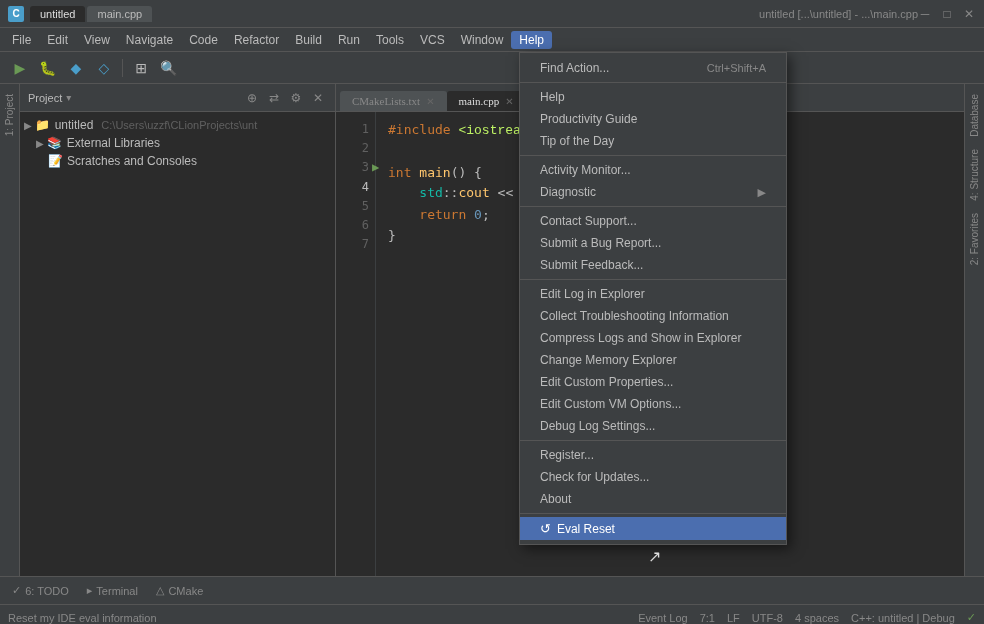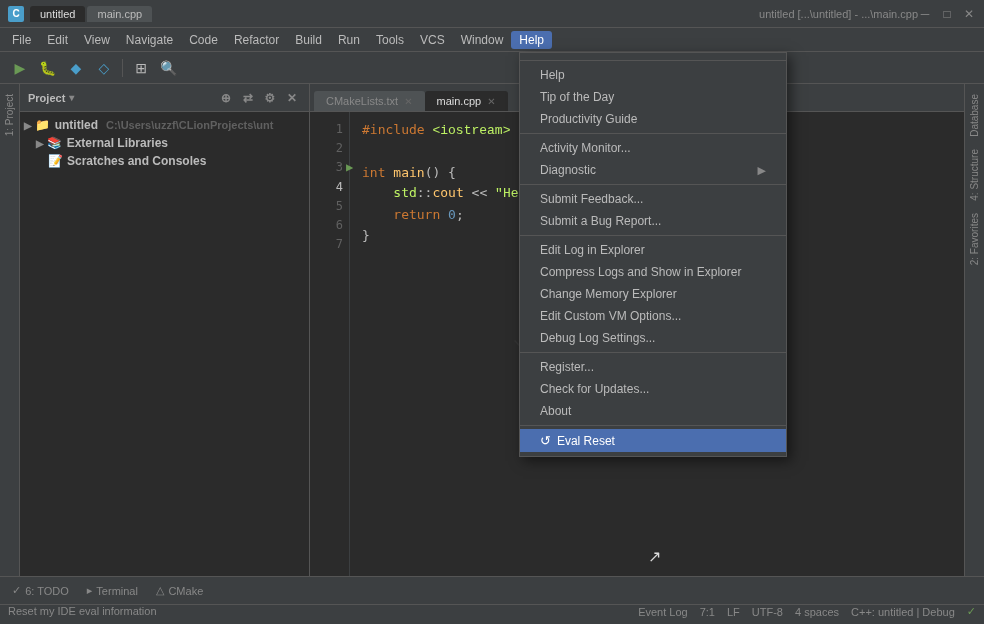--- a/index.html
+++ b/index.html
@@ -516,6 +516,10 @@
 
 <div id="help-menu">
 
+  <div class="find-action-row">
+    <span>Find Action...</span>
+    <span style="color:#888; font-size:11px;">Ctrl+Shift+A</span>
+  </div>
   <div class="menu-sep"></div>
 
   <div class="drop-item">

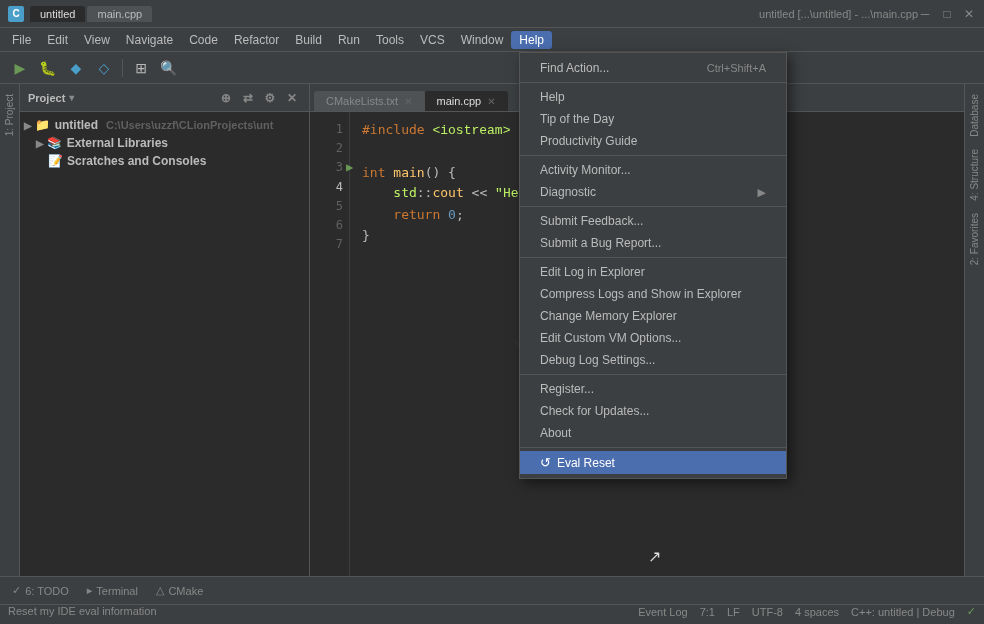--- a/index.html
+++ b/index.html
@@ -138,12 +138,11 @@
 
     
     #project-panel {
-      width: 290px;
+      width: 316px;
       background: #2b2b2b;
       border-right: 1px solid #555;
       display: flex;
       flex-direction: column;
-      font-weight: bold;
     }
     #project-header {
       height: 28px;

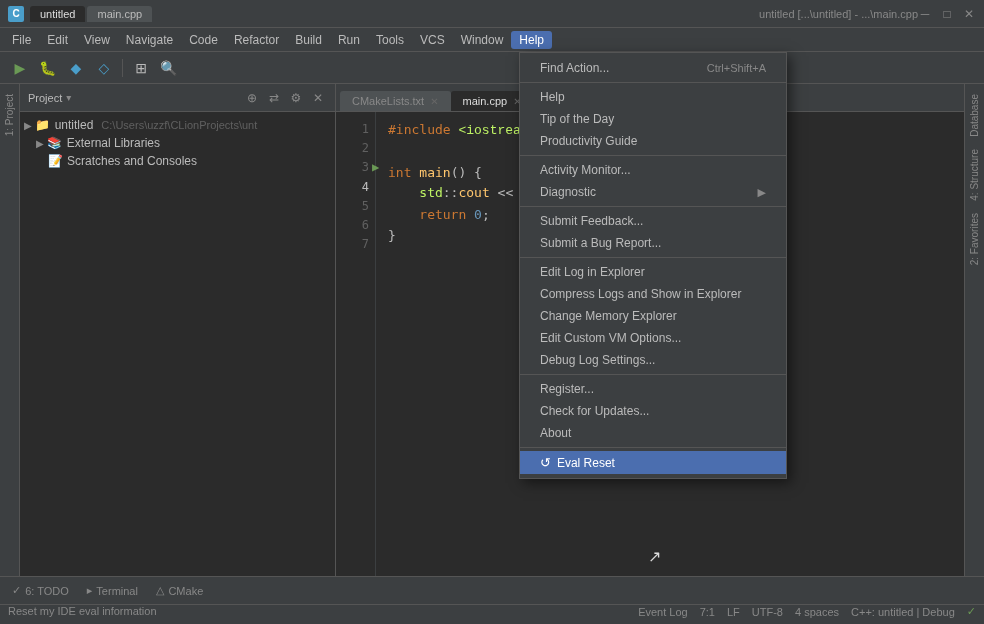--- a/index.html
+++ b/index.html
@@ -210,6 +210,7 @@
       display: flex;
       align-items: center;
       gap: 6px;
+      font-family: Liberation Serif, serif;
     }
     .ed-tab.active {
       background: #2b2b2b;

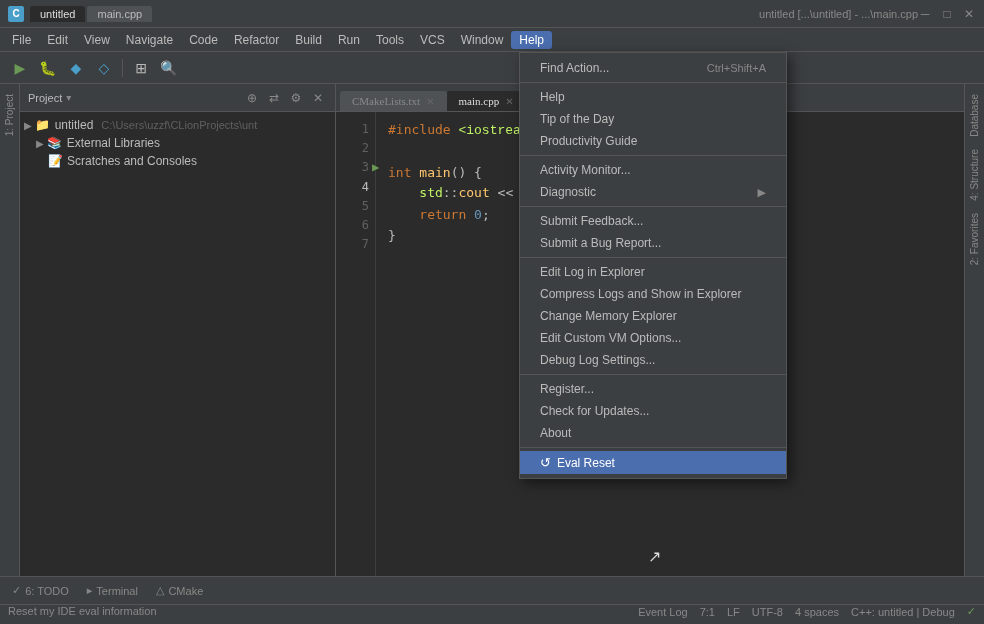--- a/index.html
+++ b/index.html
@@ -526,10 +526,10 @@
     <span>Help</span>
   </div>
   <div class="drop-item">
+    <span>Productivity Guide</span>
+  </div>
+  <div class="drop-item">
     <span>Tip of the Day</span>
-  </div>
-  <div class="drop-item">
-    <span>Productivity Guide</span>
   </div>
   <div class="menu-sep"></div>
 

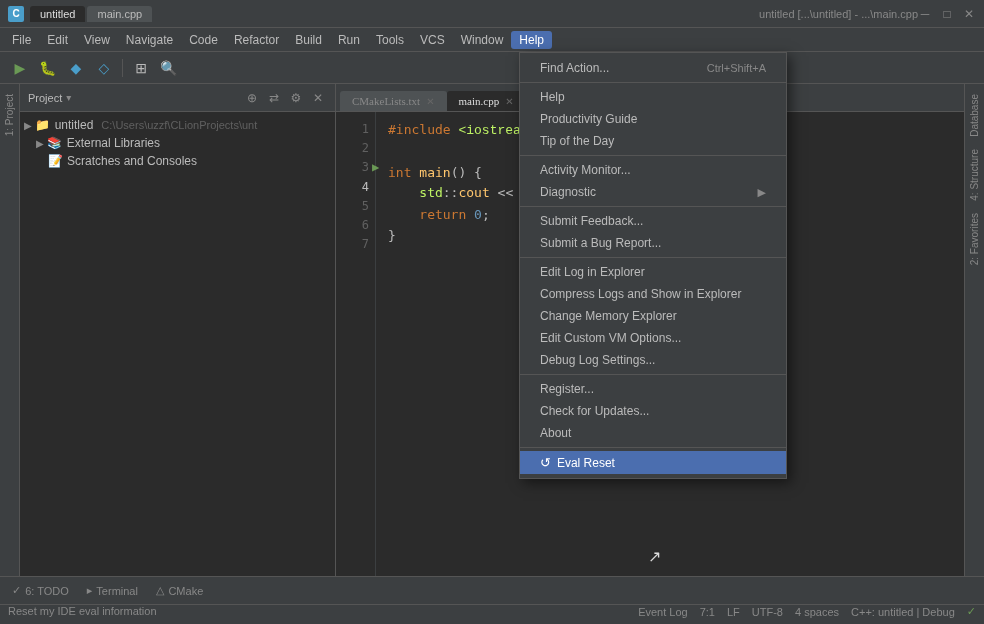--- a/index.html
+++ b/index.html
@@ -467,7 +467,7 @@
       <div id="code-content"><span class="kw">#include</span> <span class="str">&lt;iostream&gt;</span>
 
 <span class="kw">int</span> <span class="fn">main</span>() {
-    <span style="color:#bef264;">std</span><span class="op">::</span><span class="fn">cout</span> <span class="op">&lt;&lt;</span> <span class="str">"Hello,</span>
+    <span style="color:#14b8a6;">std</span><span class="op">::</span><span class="fn">cout</span> <span class="op">&lt;&lt;</span> <span class="str">"Hello,</span>
     <span class="kw">return</span> <span class="num">0</span>;
 }
 </div>

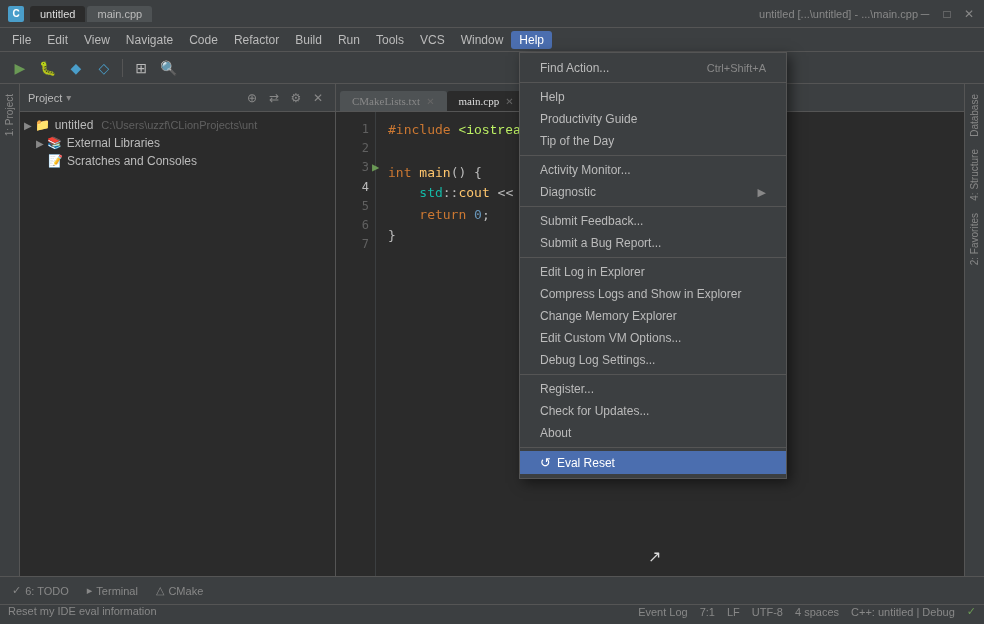--- a/index.html
+++ b/index.html
@@ -543,6 +543,9 @@
   <div class="menu-sep"></div>
 
   <div class="drop-item">
+    <span>Contact Support...</span>
+  </div>
+  <div class="drop-item">
     <span>Submit Feedback...</span>
   </div>
   <div class="drop-item">

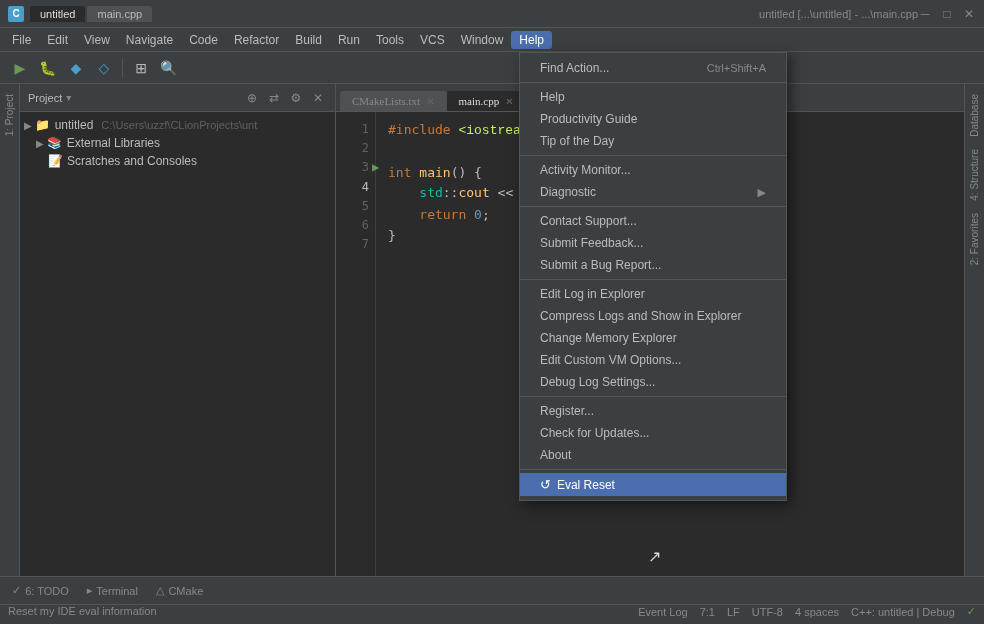--- a/index.html
+++ b/index.html
@@ -546,10 +546,10 @@
     <span>Contact Support...</span>
   </div>
   <div class="drop-item">
+    <span>Submit a Bug Report...</span>
+  </div>
+  <div class="drop-item">
     <span>Submit Feedback...</span>
-  </div>
-  <div class="drop-item">
-    <span>Submit a Bug Report...</span>
   </div>
   <div class="menu-sep"></div>
 

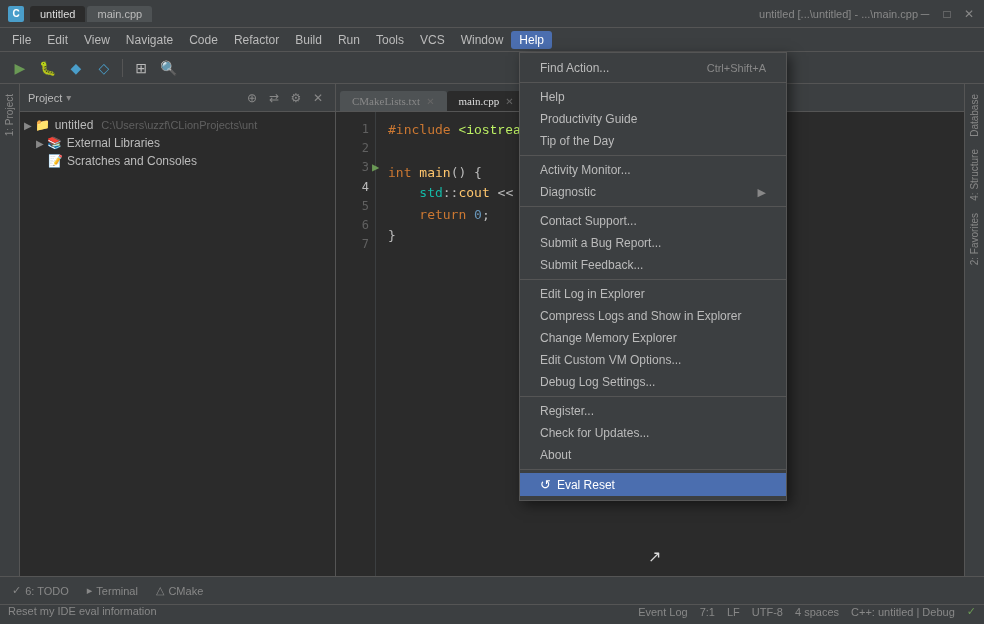--- a/index.html
+++ b/index.html
@@ -557,6 +557,9 @@
     <span>Edit Log in Explorer</span>
   </div>
   <div class="drop-item">
+    <span>Collect Troubleshooting Information</span>
+  </div>
+  <div class="drop-item">
     <span>Compress Logs and Show in Explorer</span>
   </div>
   <div class="drop-item">

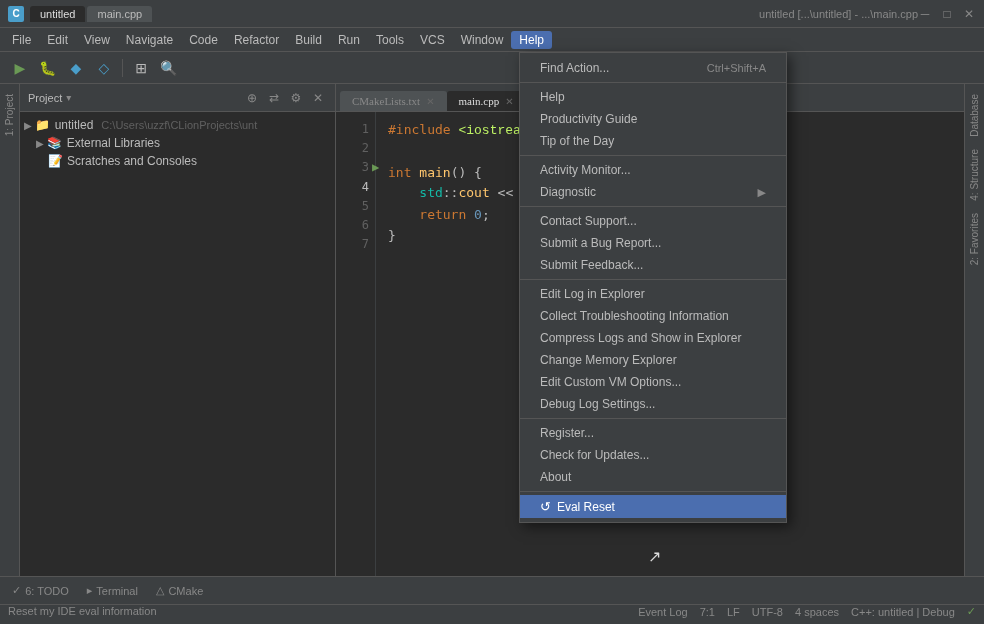--- a/index.html
+++ b/index.html
@@ -566,6 +566,9 @@
     <span>Change Memory Explorer</span>
   </div>
   <div class="drop-item">
+    <span>Edit Custom Properties...</span>
+  </div>
+  <div class="drop-item">
     <span>Edit Custom VM Options...</span>
   </div>
   <div class="drop-item">

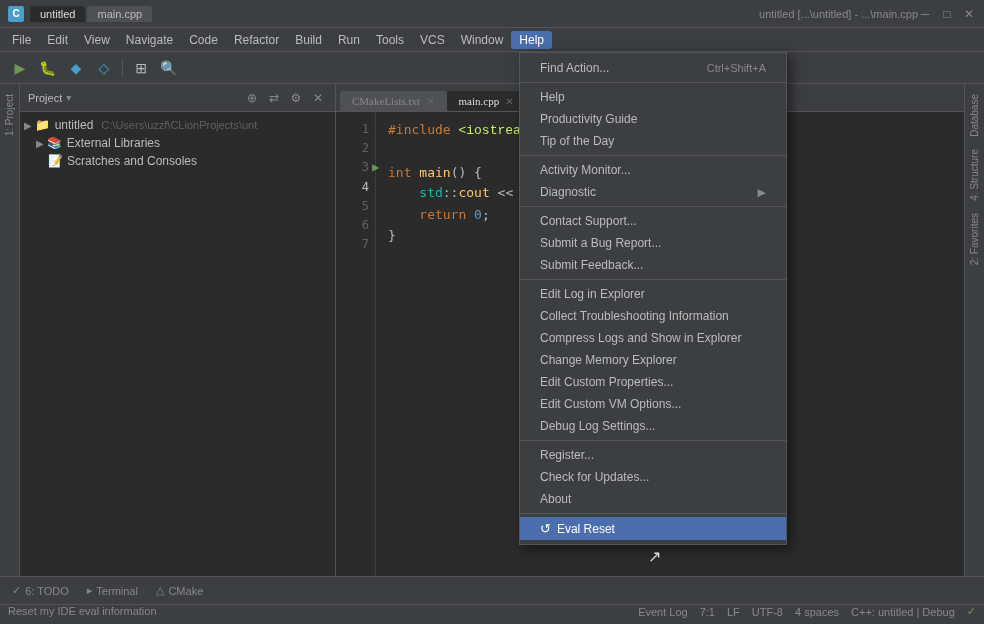--- a/index.html
+++ b/index.html
@@ -346,7 +346,7 @@
       height: 20px;
       background: #3c3f41;
       display: flex;
-      align-items: flex-start;
+      align-items: flex-end;
       padding: 0 8px;
       border-top: 1px solid #555;
       font-size: 11px;

